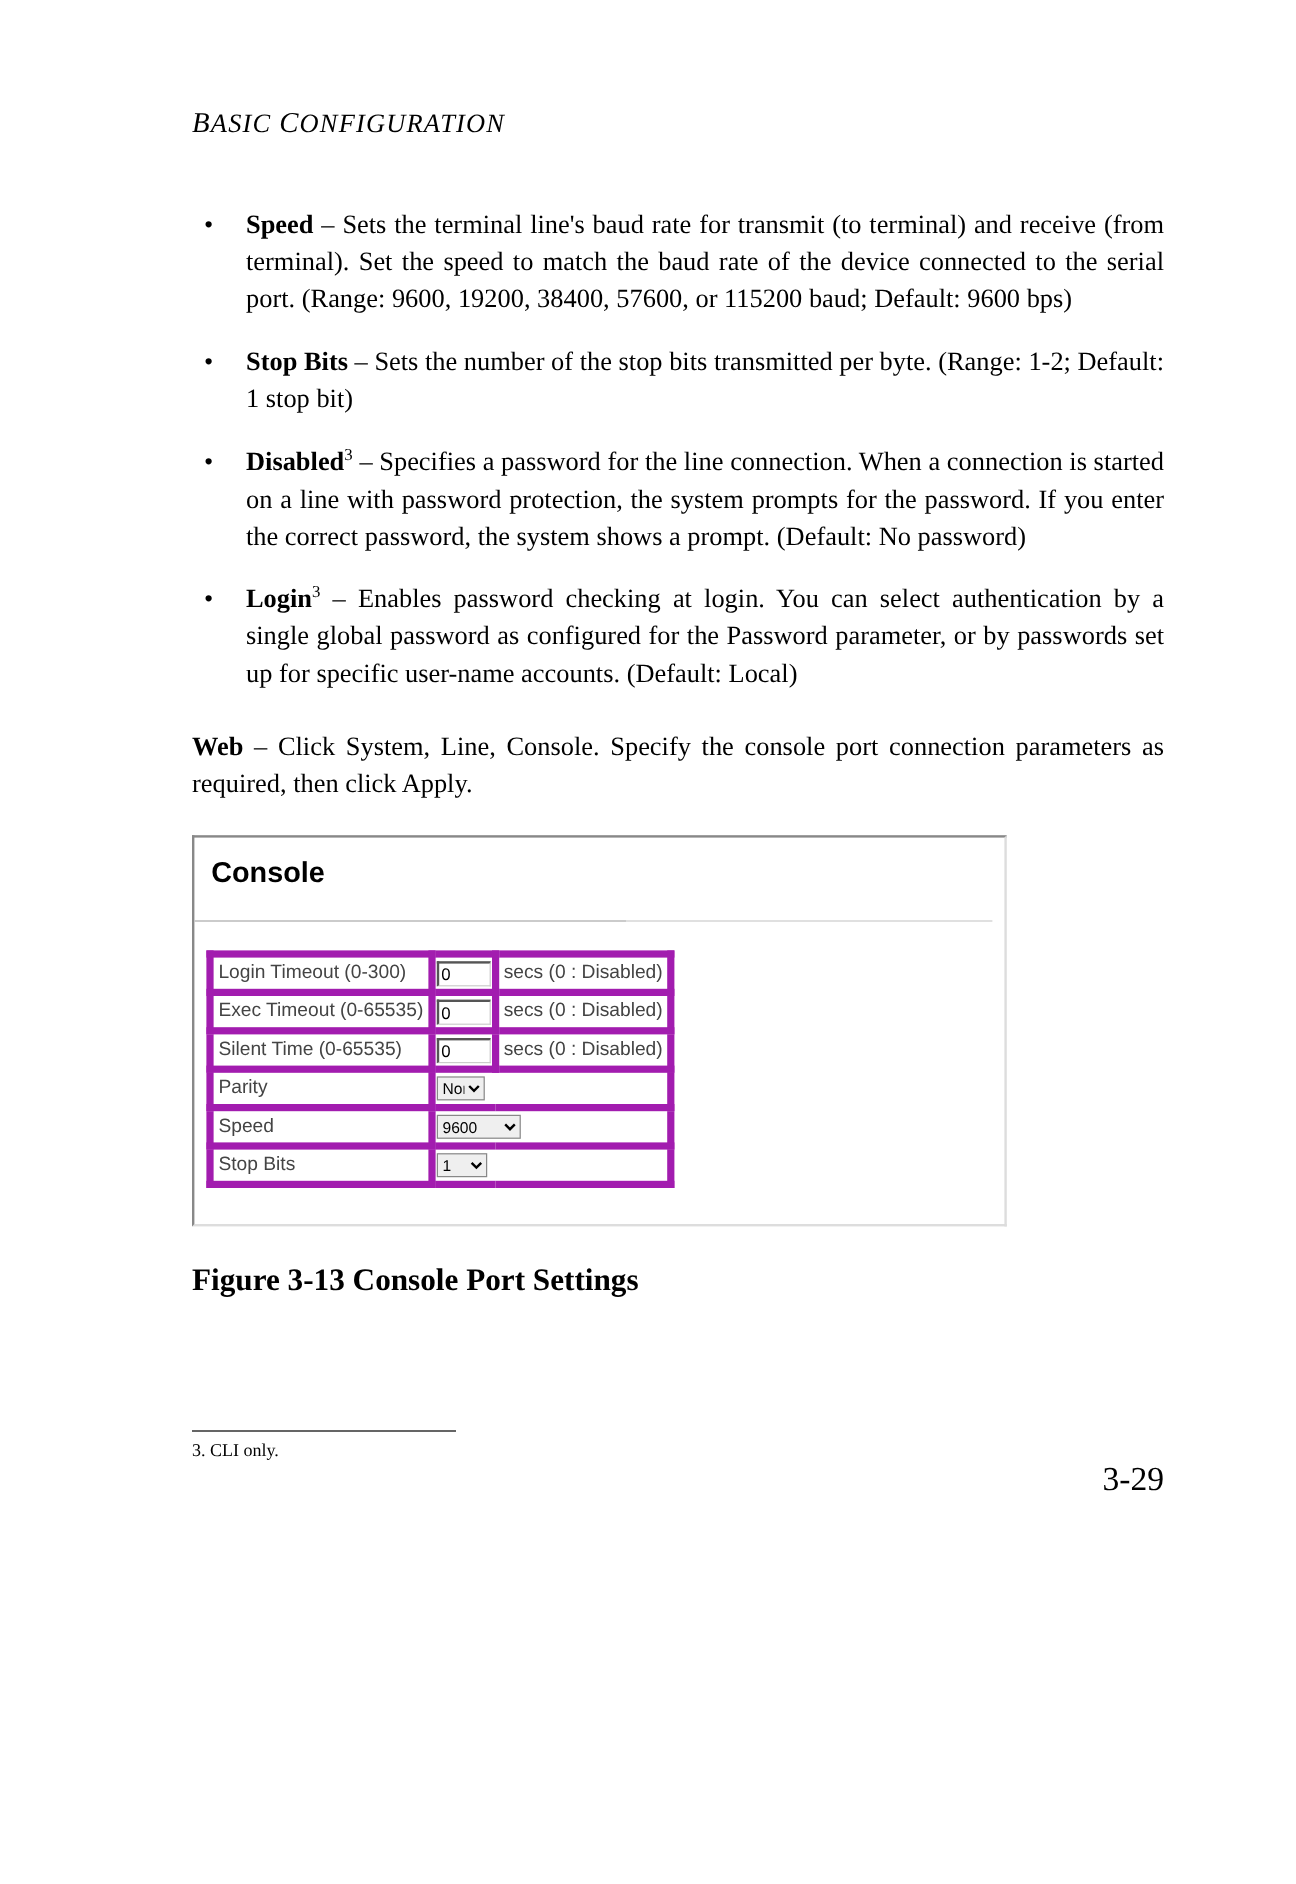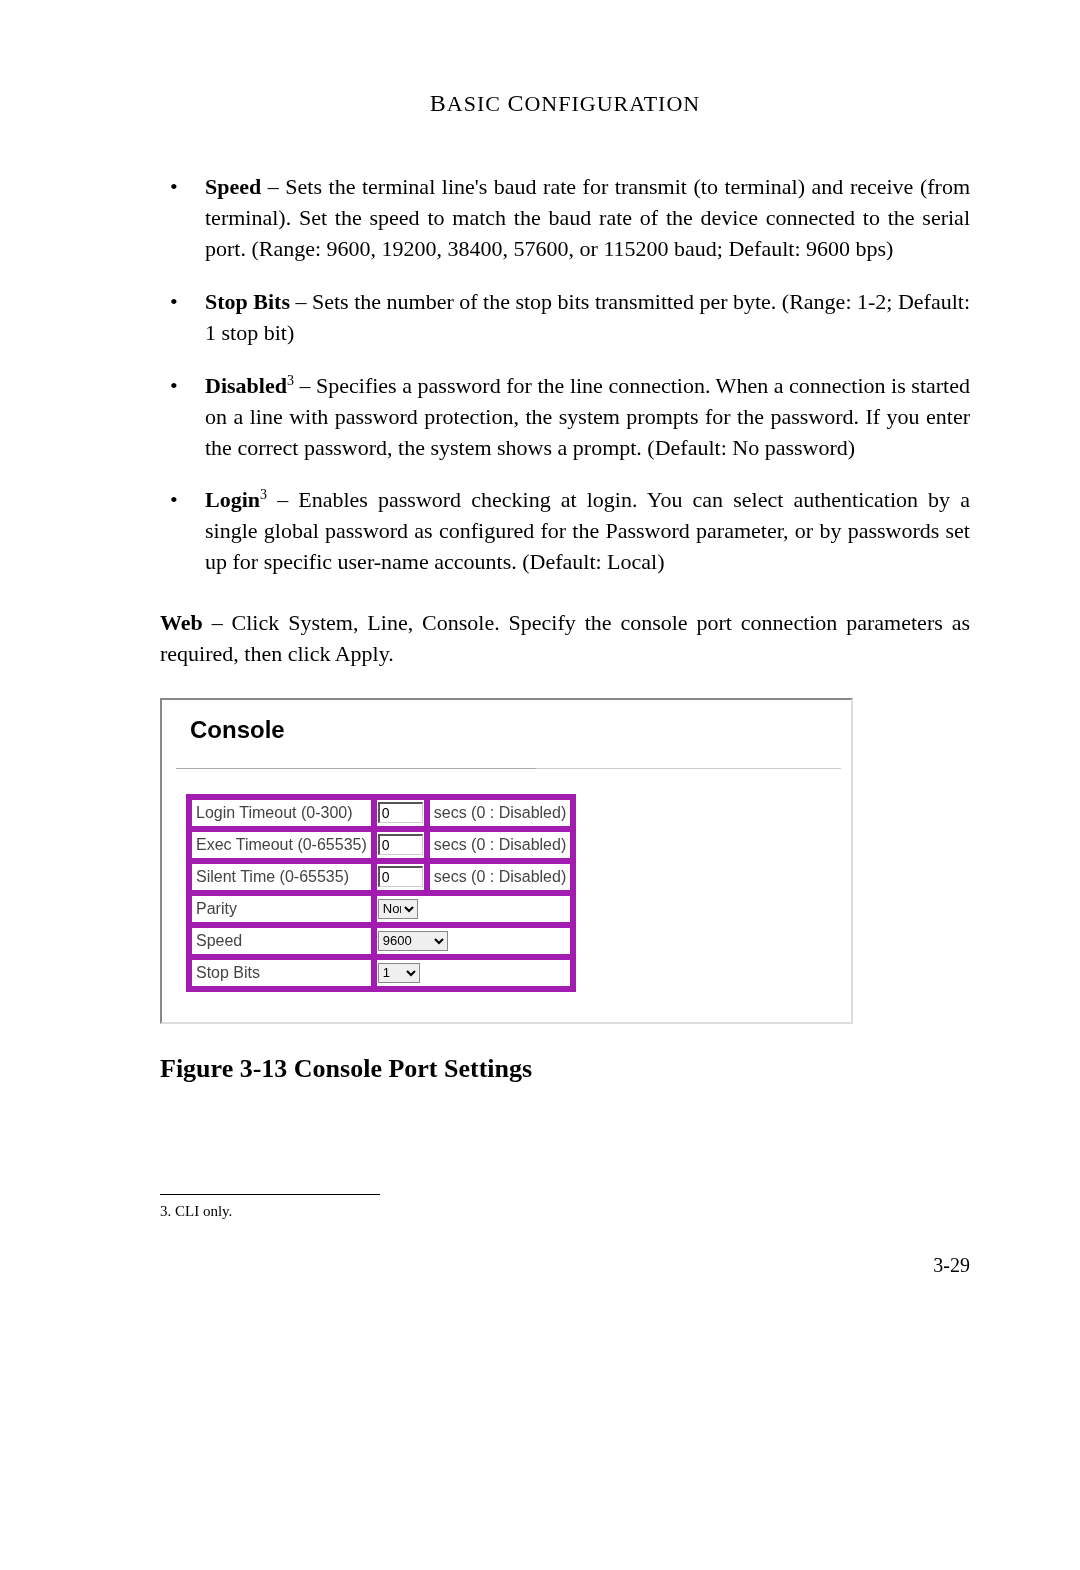--- a/index.html
+++ b/index.html
@@ -17,7 +17,8 @@
       box-sizing: border-box;
     }
     .header {
-      text-align: center;
+      text-align: left;
+      font-style: italic;
       font-variant: small-caps;
       letter-spacing: 1px;
       font-size: 22px;

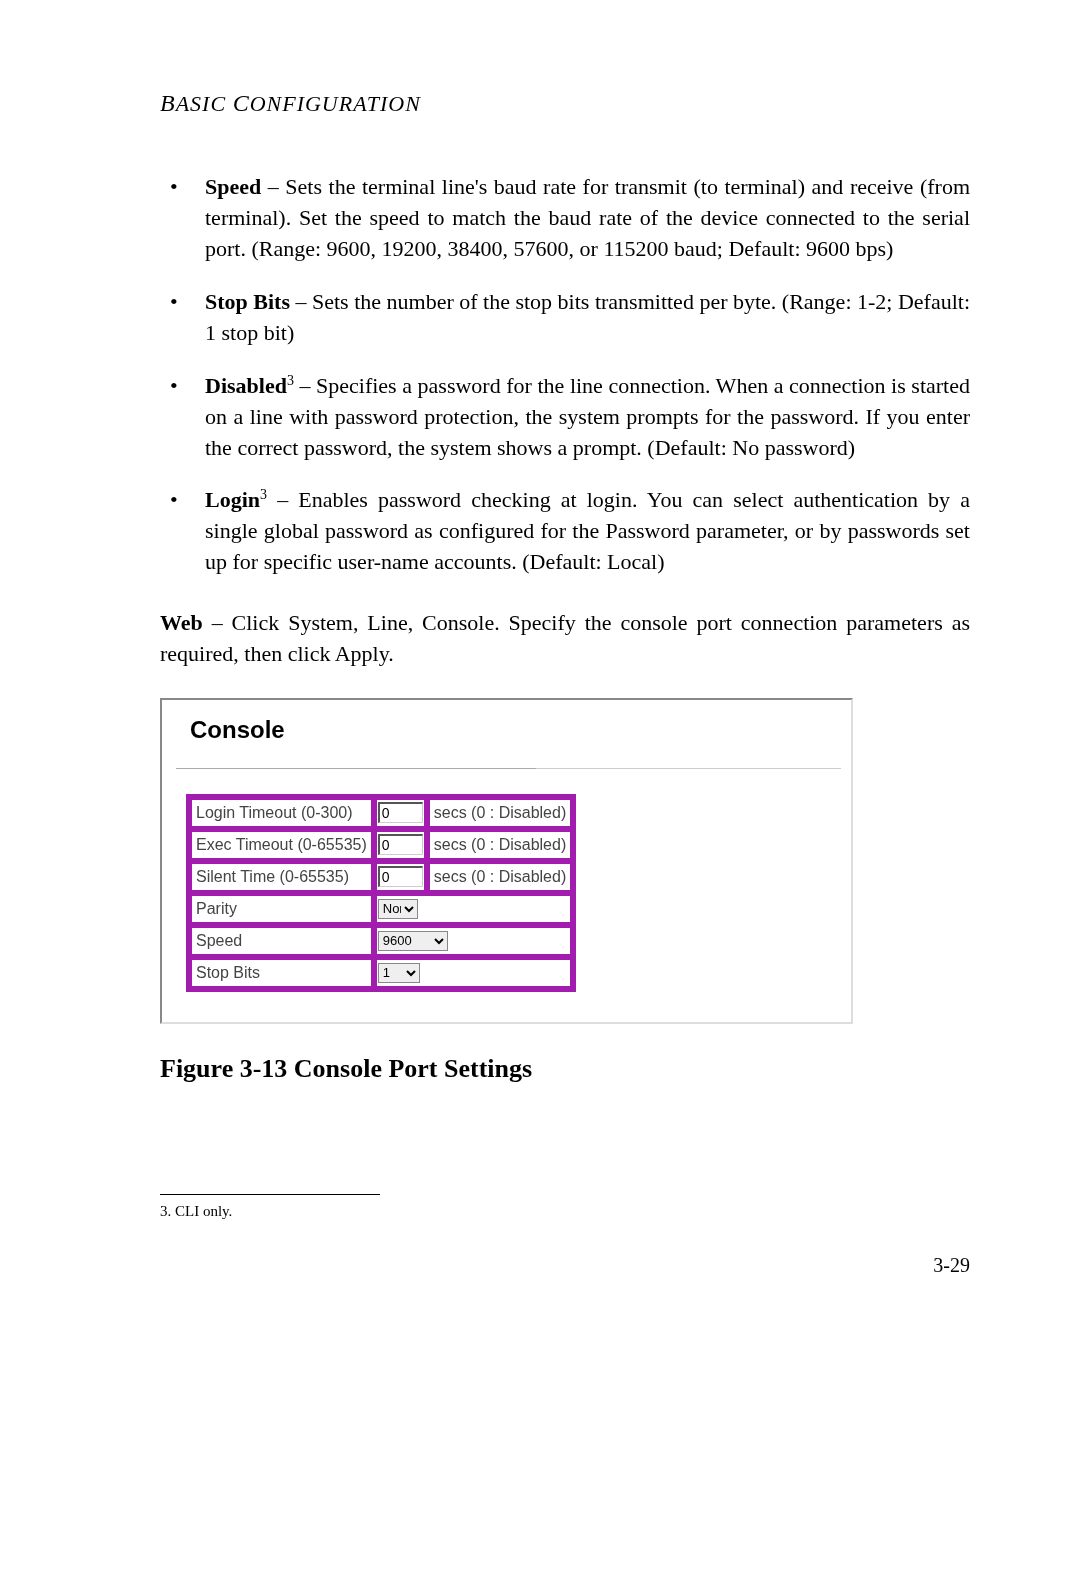--- a/index.html
+++ b/index.html
@@ -63,7 +63,7 @@
       border-left: 2px solid #888;
       border-bottom: 2px solid #ddd;
       border-right: 2px solid #ddd;
-      padding: 16px 0 30px 24px;
+      padding: 16px 0 30px 10px;
       margin-bottom: 30px;
       width: 665px;
     }

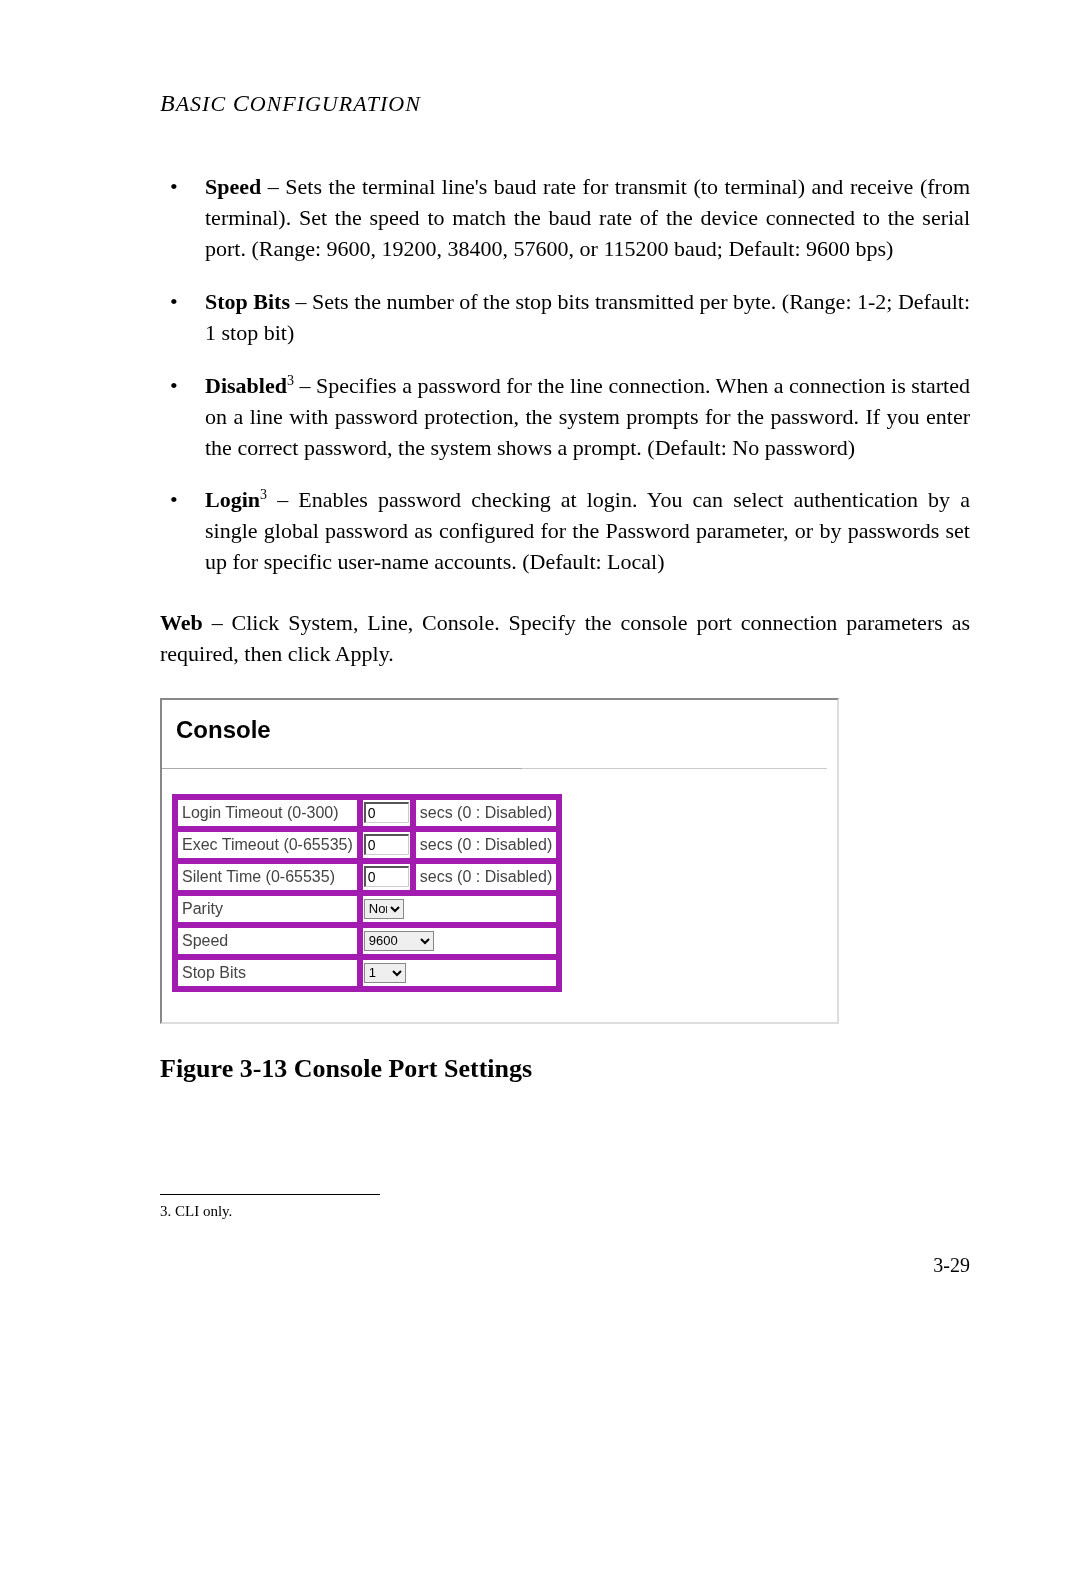--- a/index.html
+++ b/index.html
@@ -151,7 +151,6 @@
     }
     .footnote {
       font-size: 15px;
-      margin-bottom: 34px;
     }
     .page-num {
       text-align: right;

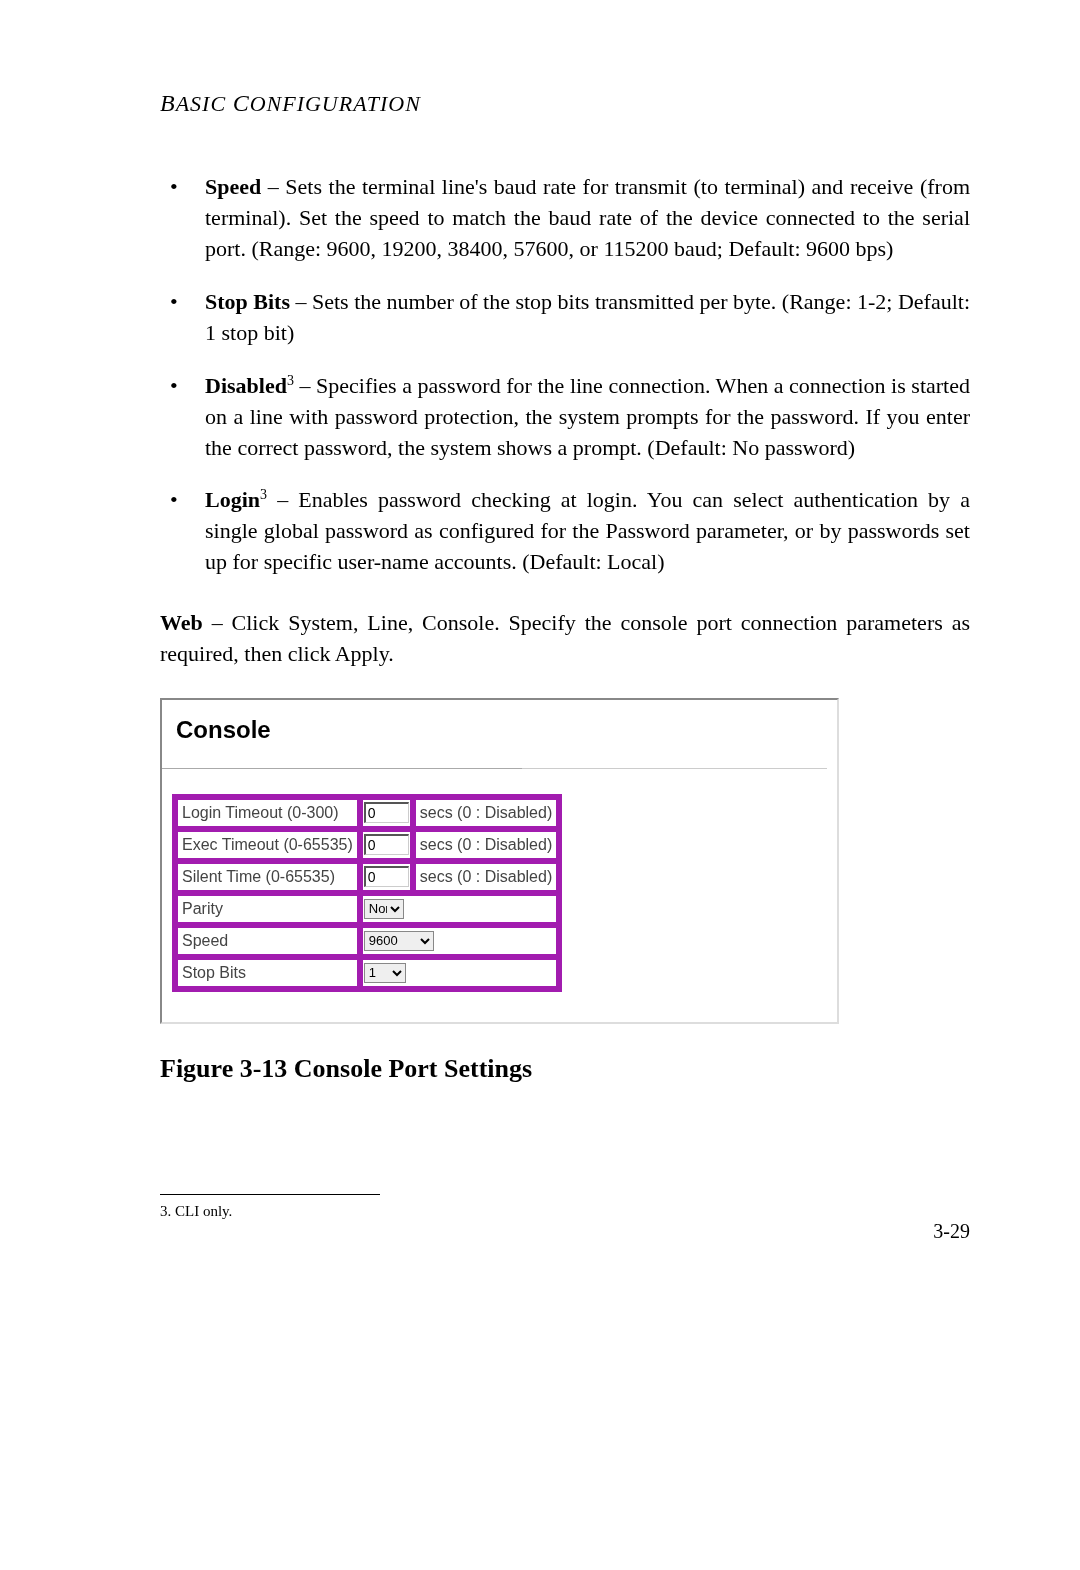--- a/index.html
+++ b/index.html
@@ -154,7 +154,7 @@
     }
     .page-num {
       text-align: right;
-      font-size: 20px;
+      font-size: 28px;
     }
   </style>
 </head>

